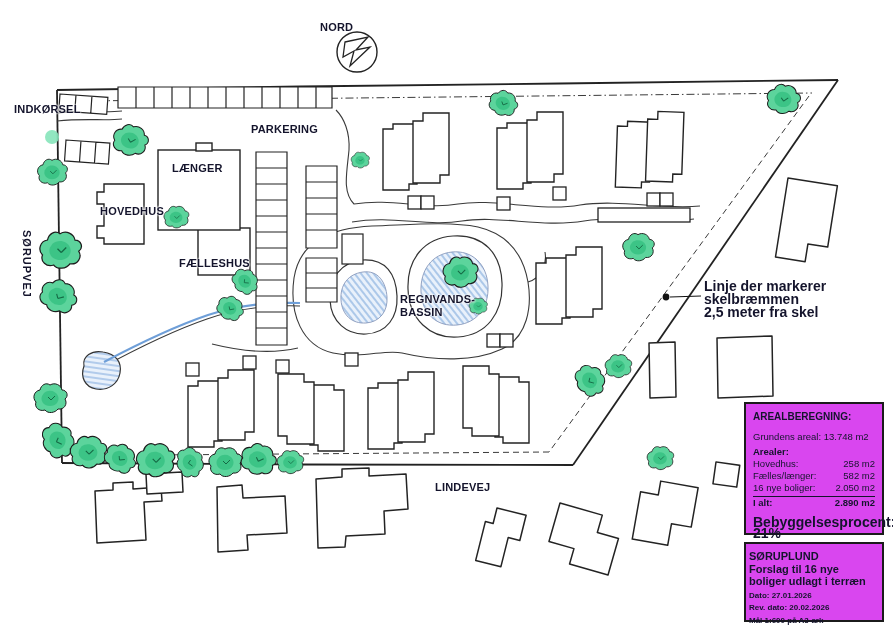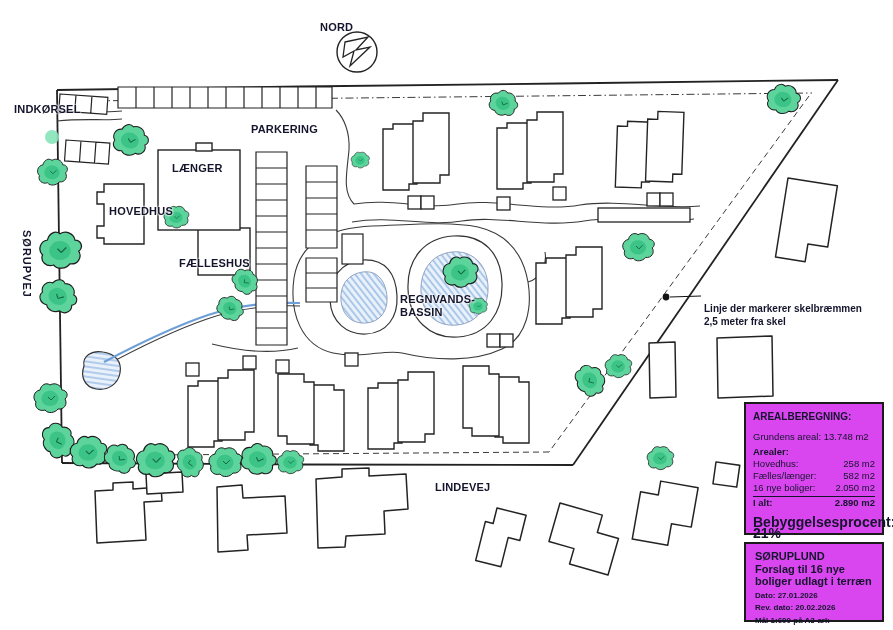--- a/index.html
+++ b/index.html
@@ -219,7 +219,7 @@
   <div class="lbl vert" style="left:20px;top:230px;">SØRUPVEJ</div>
   <div class="lbl" style="left:251px;top:123px;">PARKERING</div>
   <div class="lbl" style="left:172px;top:162px;">LÆNGER</div>
-  <div class="lbl" style="left:109px;top:205px;text-align:center;">HOVEDHUS</div>
+  <div class="lbl" style="left:100px;top:205px;text-align:center;">HOVEDHUS</div>
   <div class="lbl" style="left:179px;top:257px;">FÆLLESHUS</div>
   <div class="lbl" style="left:400px;top:293px;">
     <div>REGNVANDS-</div>

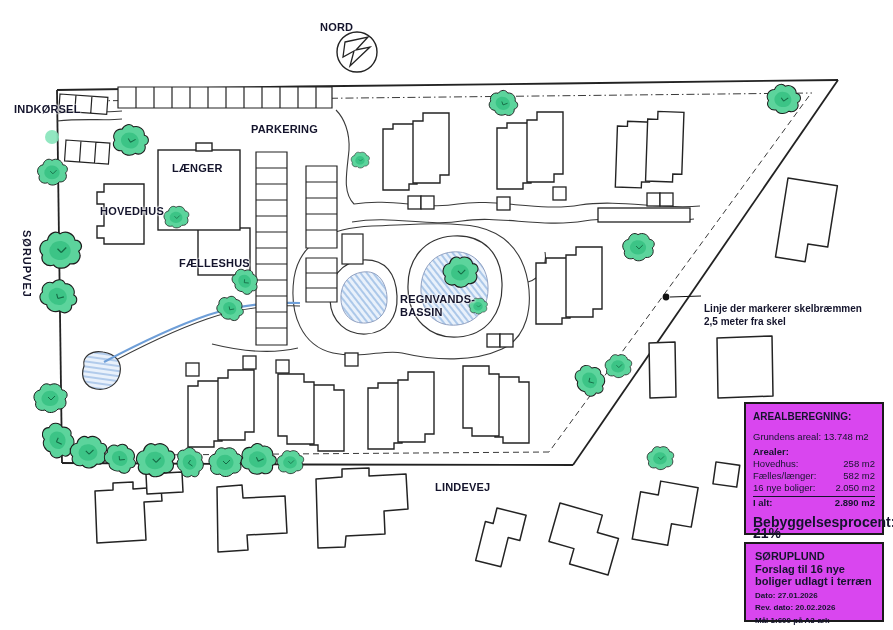--- a/index.html
+++ b/index.html
@@ -14,7 +14,7 @@
     text-shadow:0 0 2px #fff,0 0 2px #fff,0 0 3px #fff;
   }
   .lbl.vert{writing-mode:vertical-rl;letter-spacing:1px;}
-  .callout{position:absolute;left:704px;top:302px;font-weight:bold;font-size:10px;line-height:13px;color:#14142c;}
+  .callout{position:absolute;left:704px;top:280px;font-weight:bold;font-size:14px;line-height:13px;color:#14142c;}
   .box{
     position:absolute;left:744px;width:140px;background:#d946ef;border:2px solid #1b1b1b;
     box-sizing:border-box;color:#14142c;

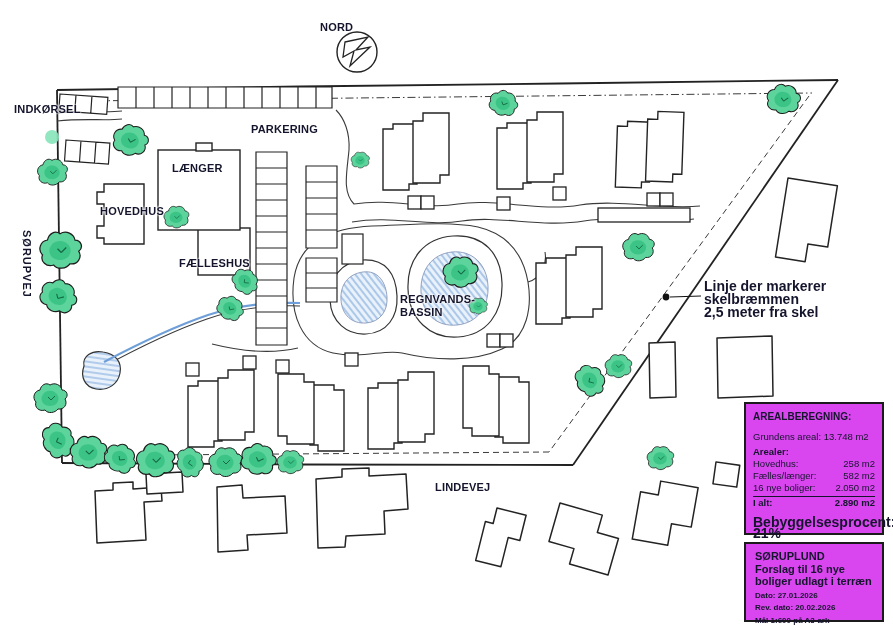--- a/index.html
+++ b/index.html
@@ -27,7 +27,7 @@
   .arow.sumline{border-bottom:1.8px solid #14142c;padding-bottom:2px;}
   .arow.total{font-weight:bold;gap:20px;}
   .areabox .cov{font-weight:bold;margin-top:8px;font-size:14px;}
-  .titleblock{top:542px;height:80px;padding:6px 9px;}
+  .titleblock{top:542px;height:80px;padding:6px 3px;}
   .titleblock .proj{font-weight:bold;font-size:11px;line-height:12.5px;}
   .titleblock .meta{font-weight:bold;font-size:8px;line-height:9.5px;margin-top:3px;}
 </style>

